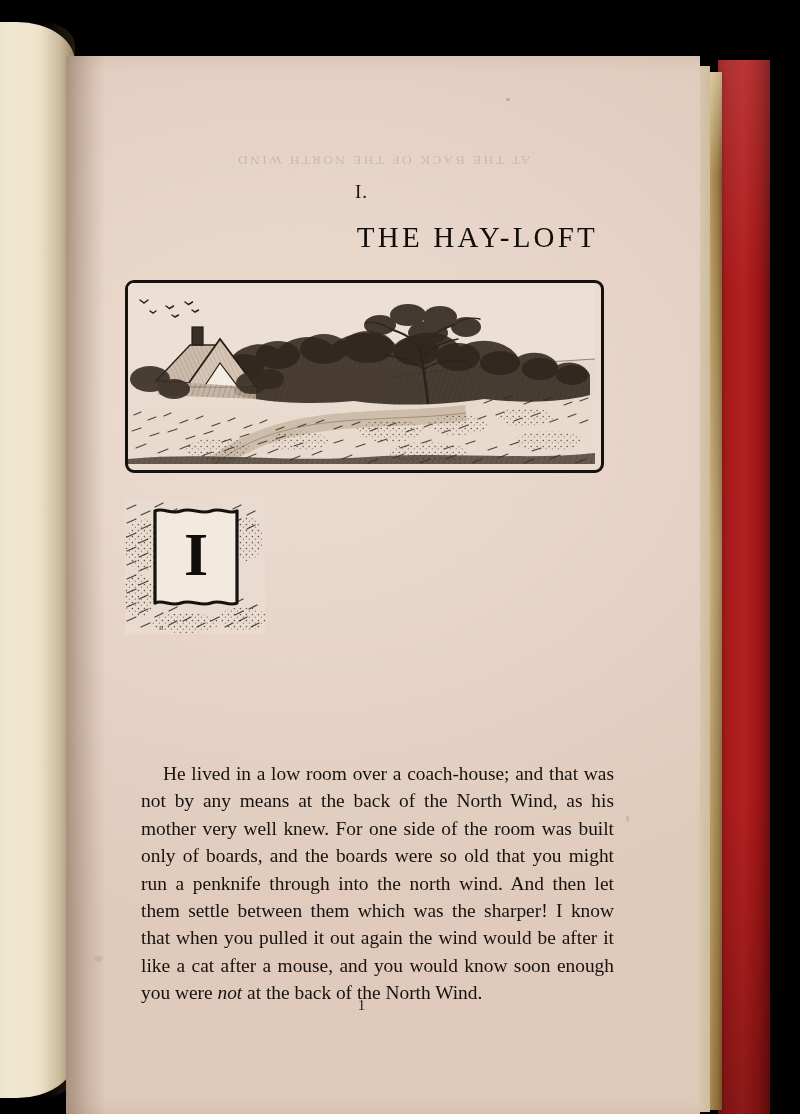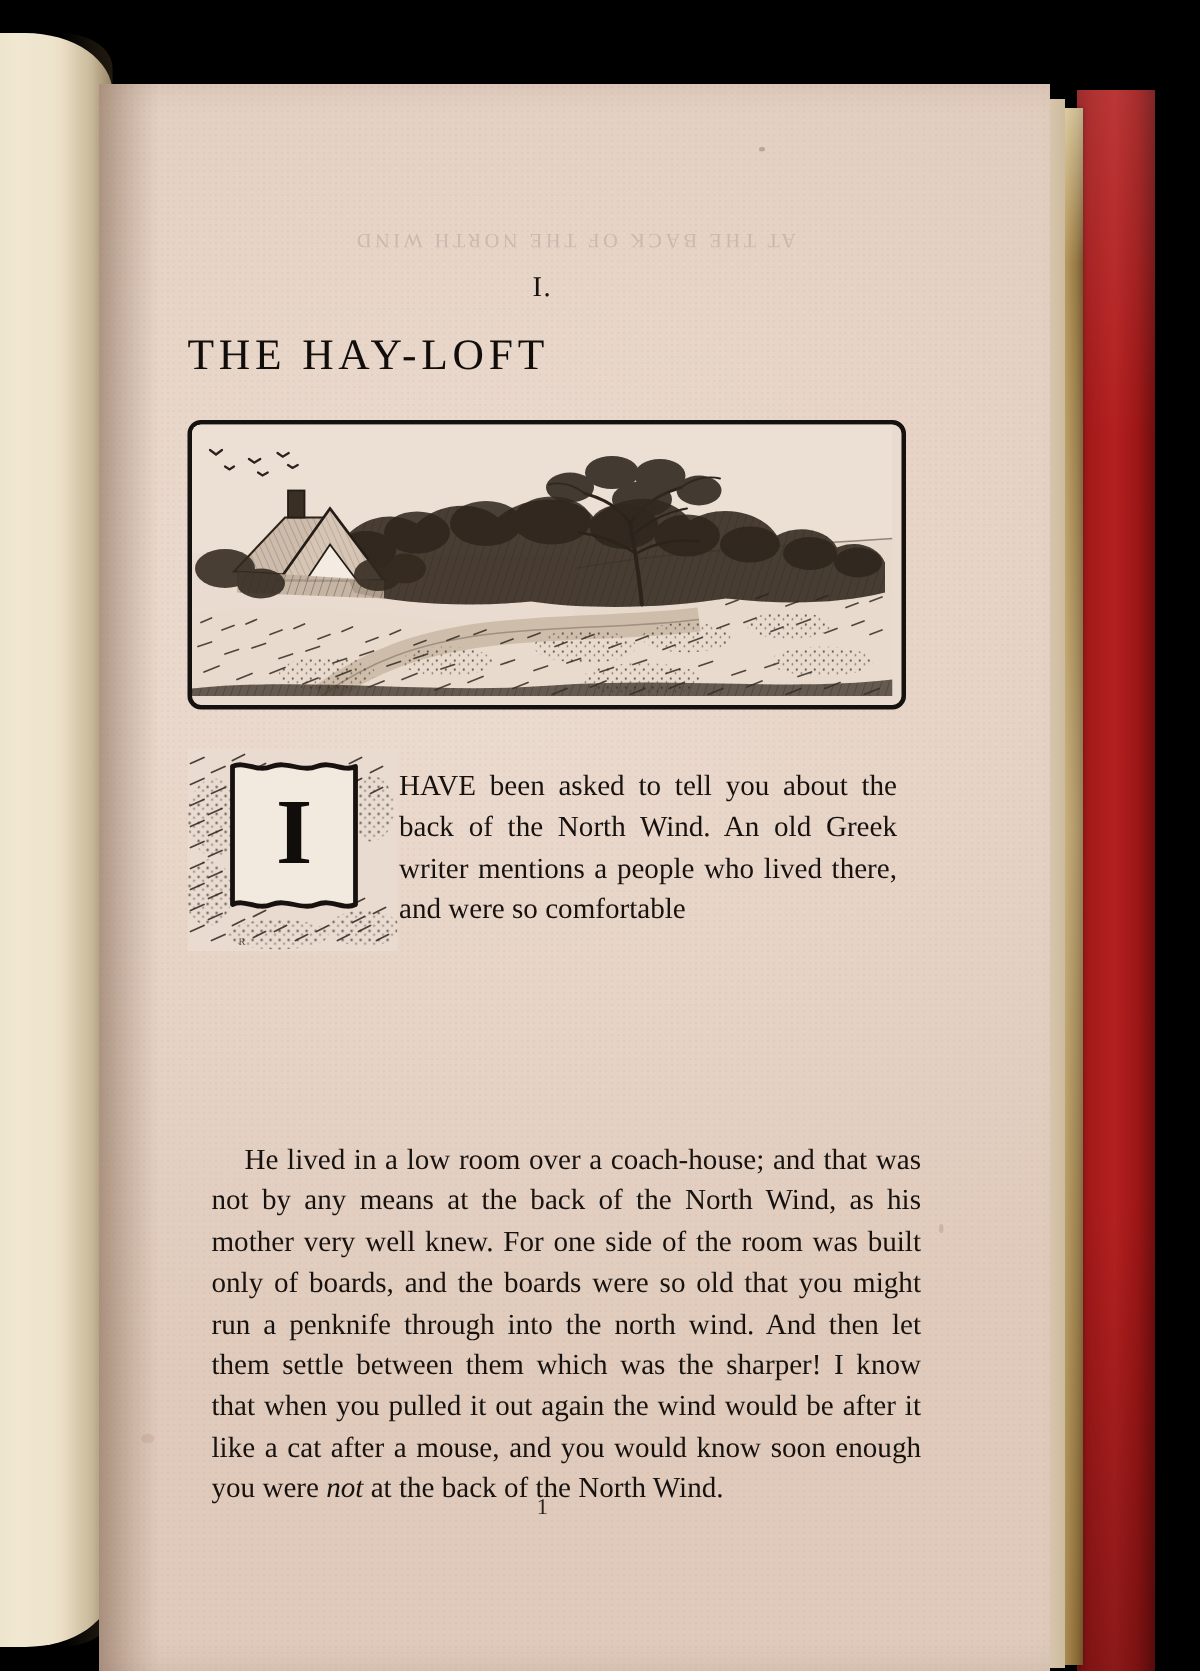--- a/index.html
+++ b/index.html
@@ -165,7 +165,7 @@
     line-height: 1;
   }
   .chap-title {
-    text-align: left;
+    text-align: right;
     font-size: 29px;
     letter-spacing: 3.2px;
     color: #110d0b;

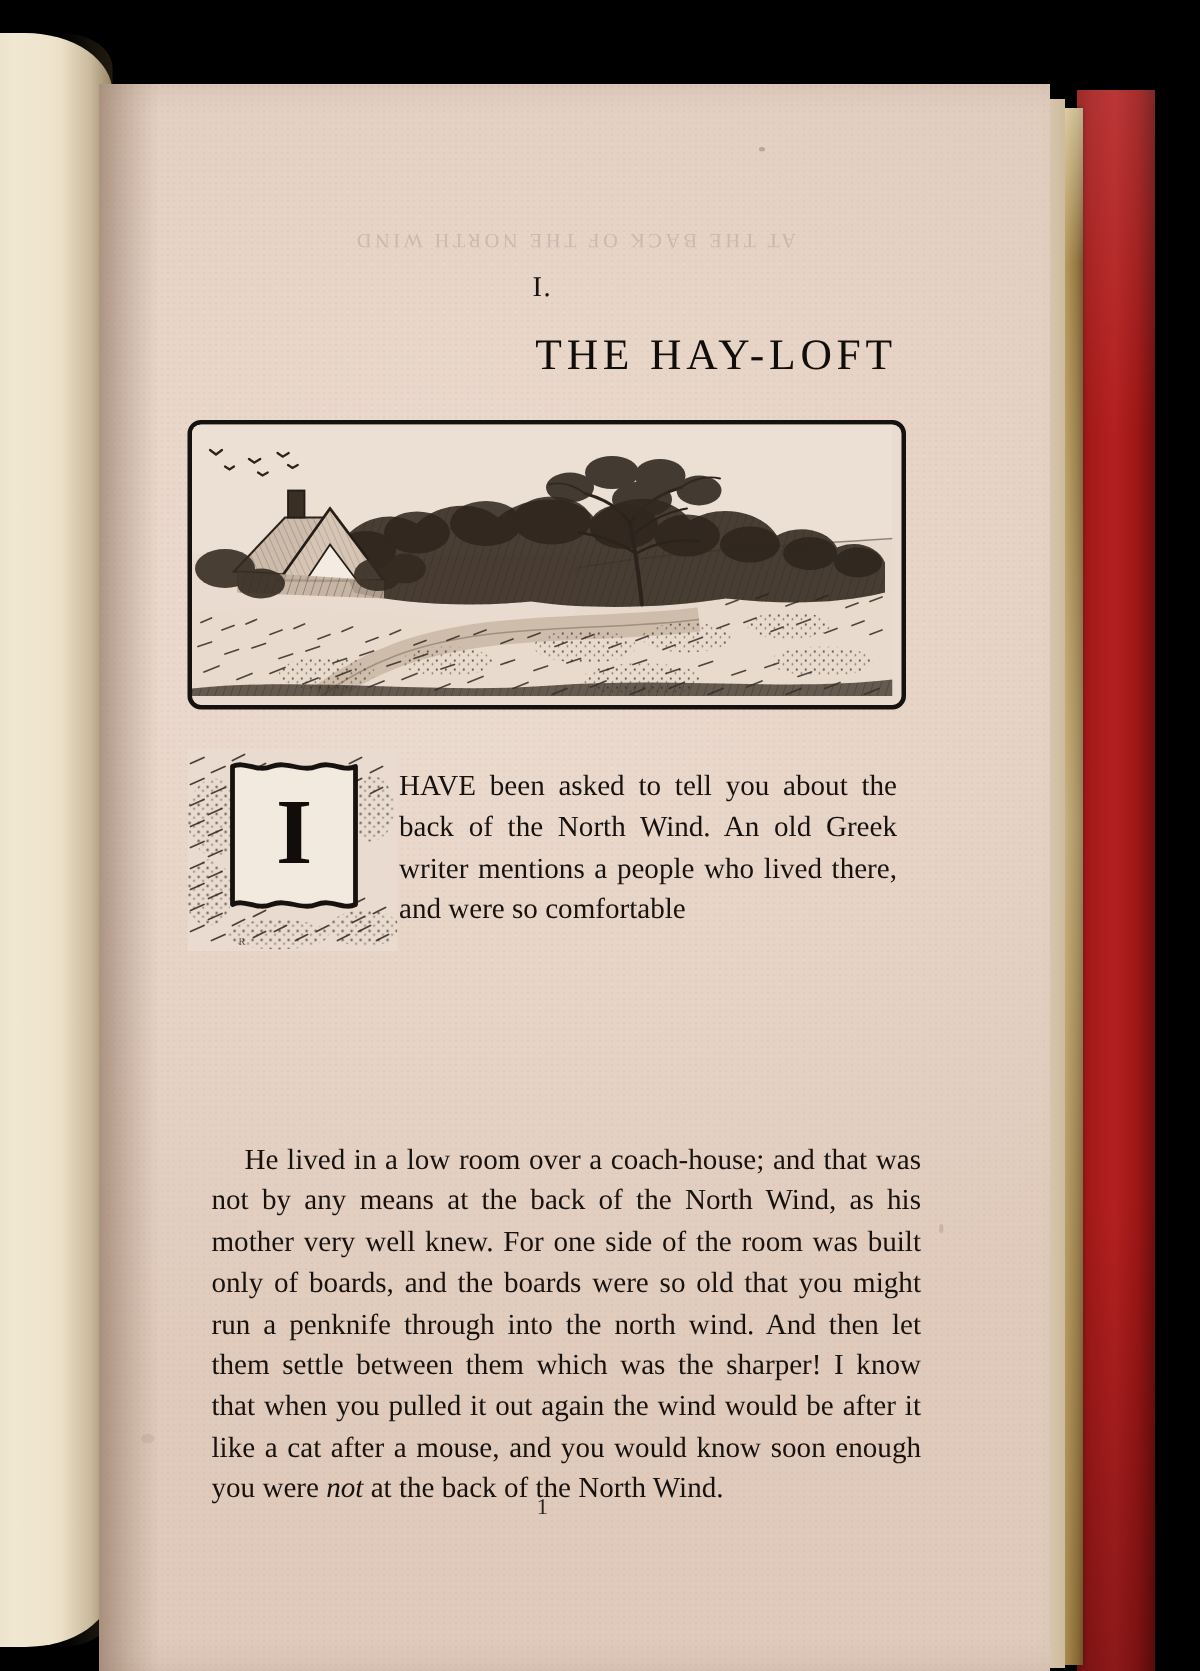--- a/index.html
+++ b/index.html
@@ -440,7 +440,6 @@
 
       <div class="first-para">
         <div class="runaround"></div>
-        <p class="para">HAVE been asked to tell you about the back of the North Wind. An old Greek writer mentions a people who lived there, and were so comfortable</p>
       </div>
 
       <div class="second-para">

